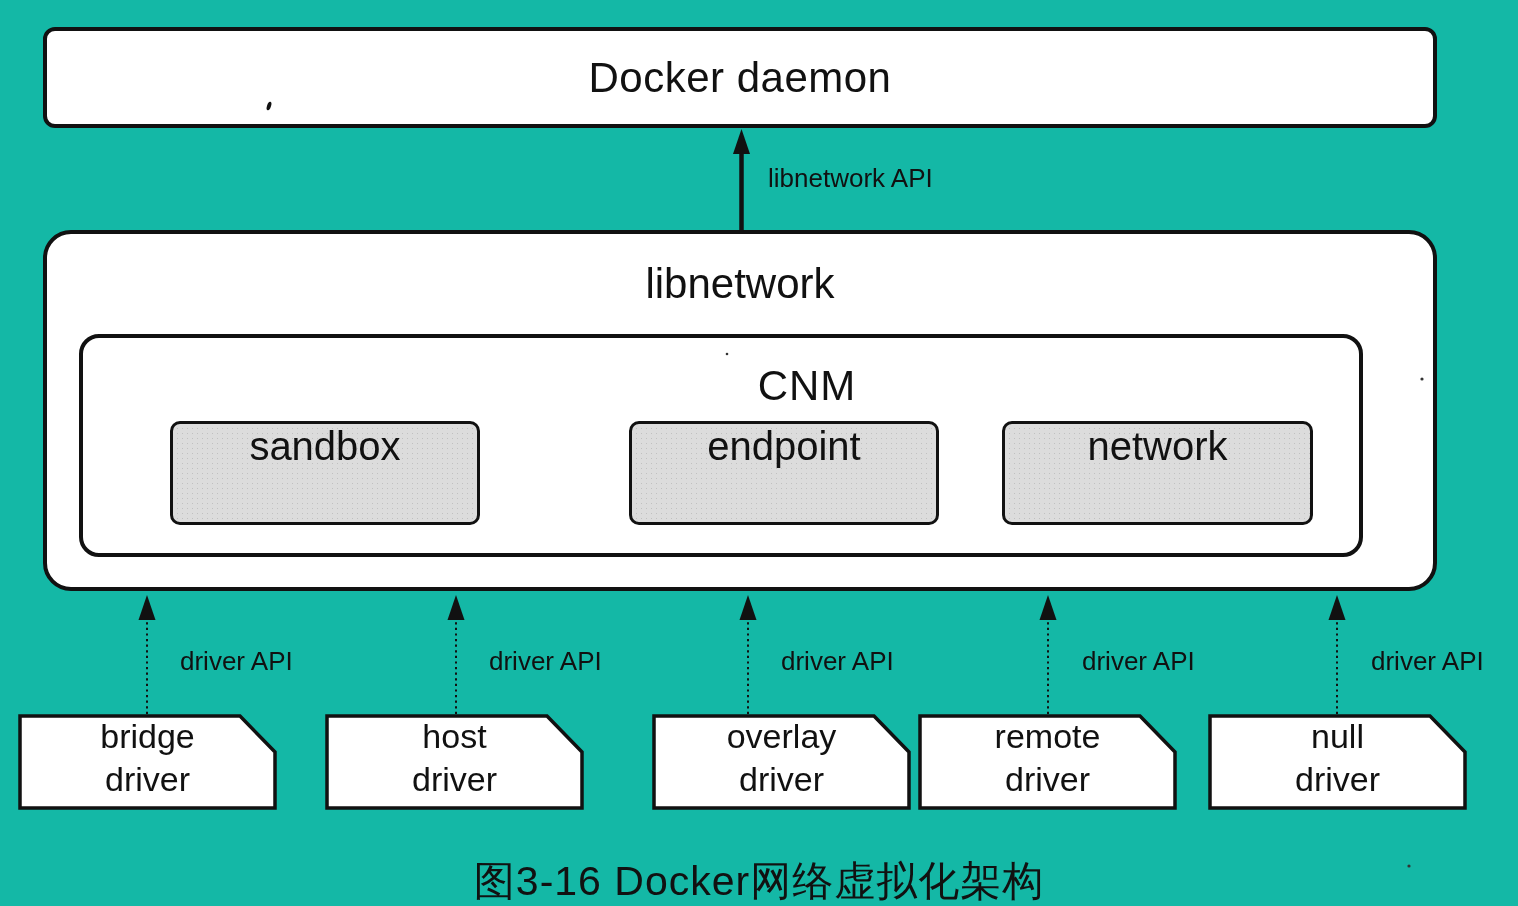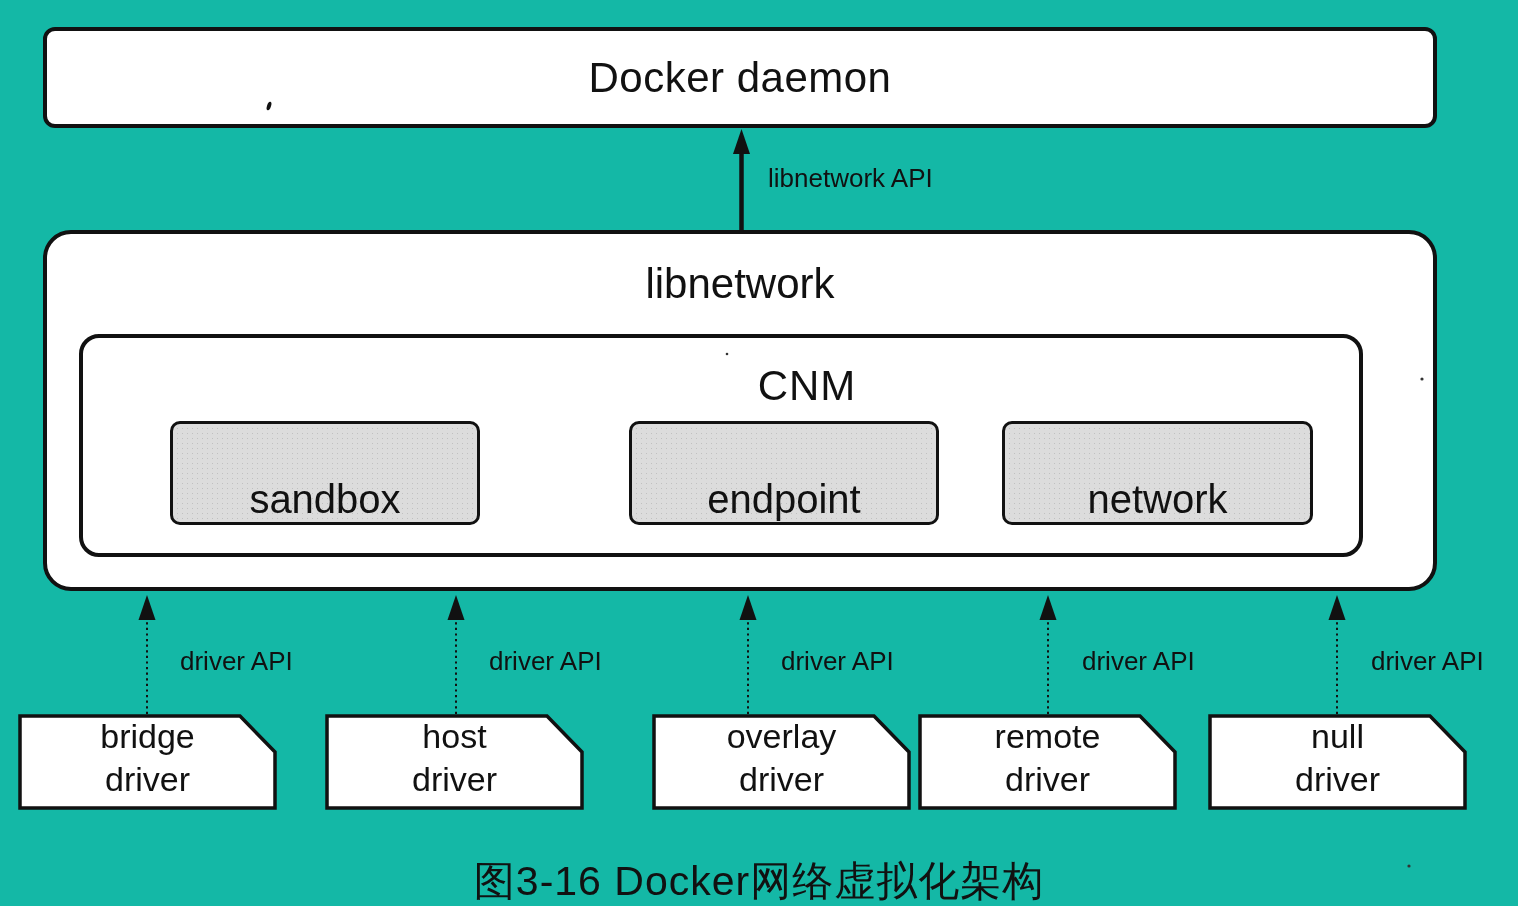--- a/index.html
+++ b/index.html
@@ -43,7 +43,7 @@
       radial-gradient(rgba(120,120,120,.28) 15%, rgba(120,120,120,0) 16%);
     background-size:4px 4px,5px 5px;
     background-position:0 0,2px 2px;
-    display:flex;align-items:flex-end;justify-content:center;
+    display:flex;align-items:flex-start;justify-content:center;
     font-size:40px;
   }
   .cnm-item.sandbox{left:170px;width:310px;}

